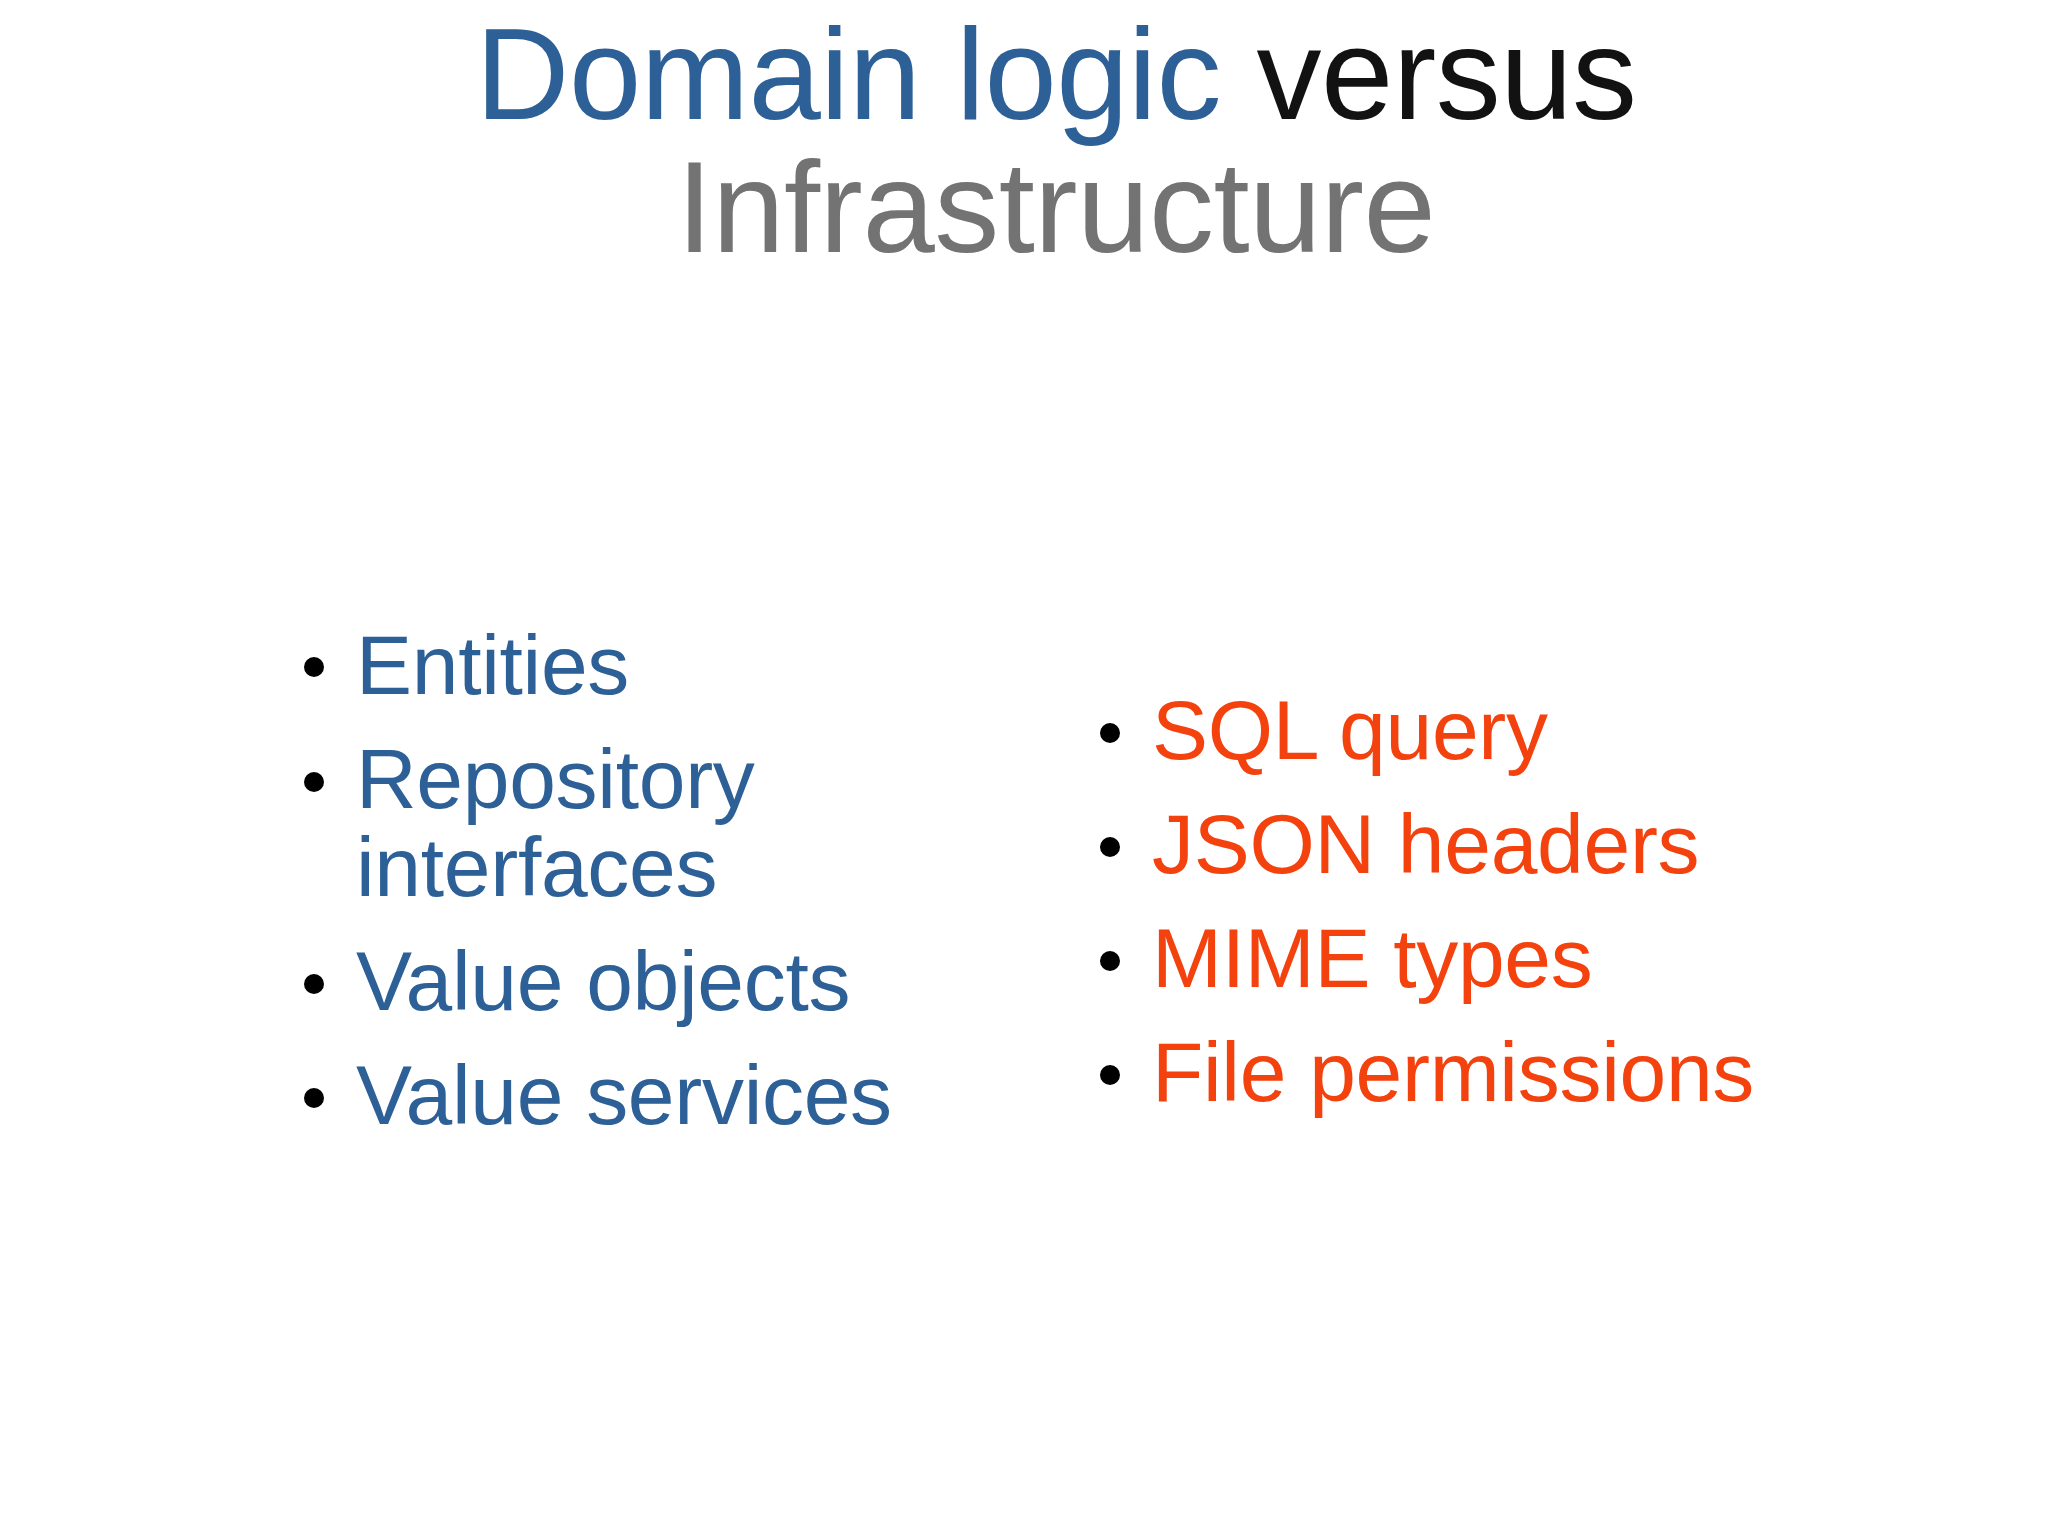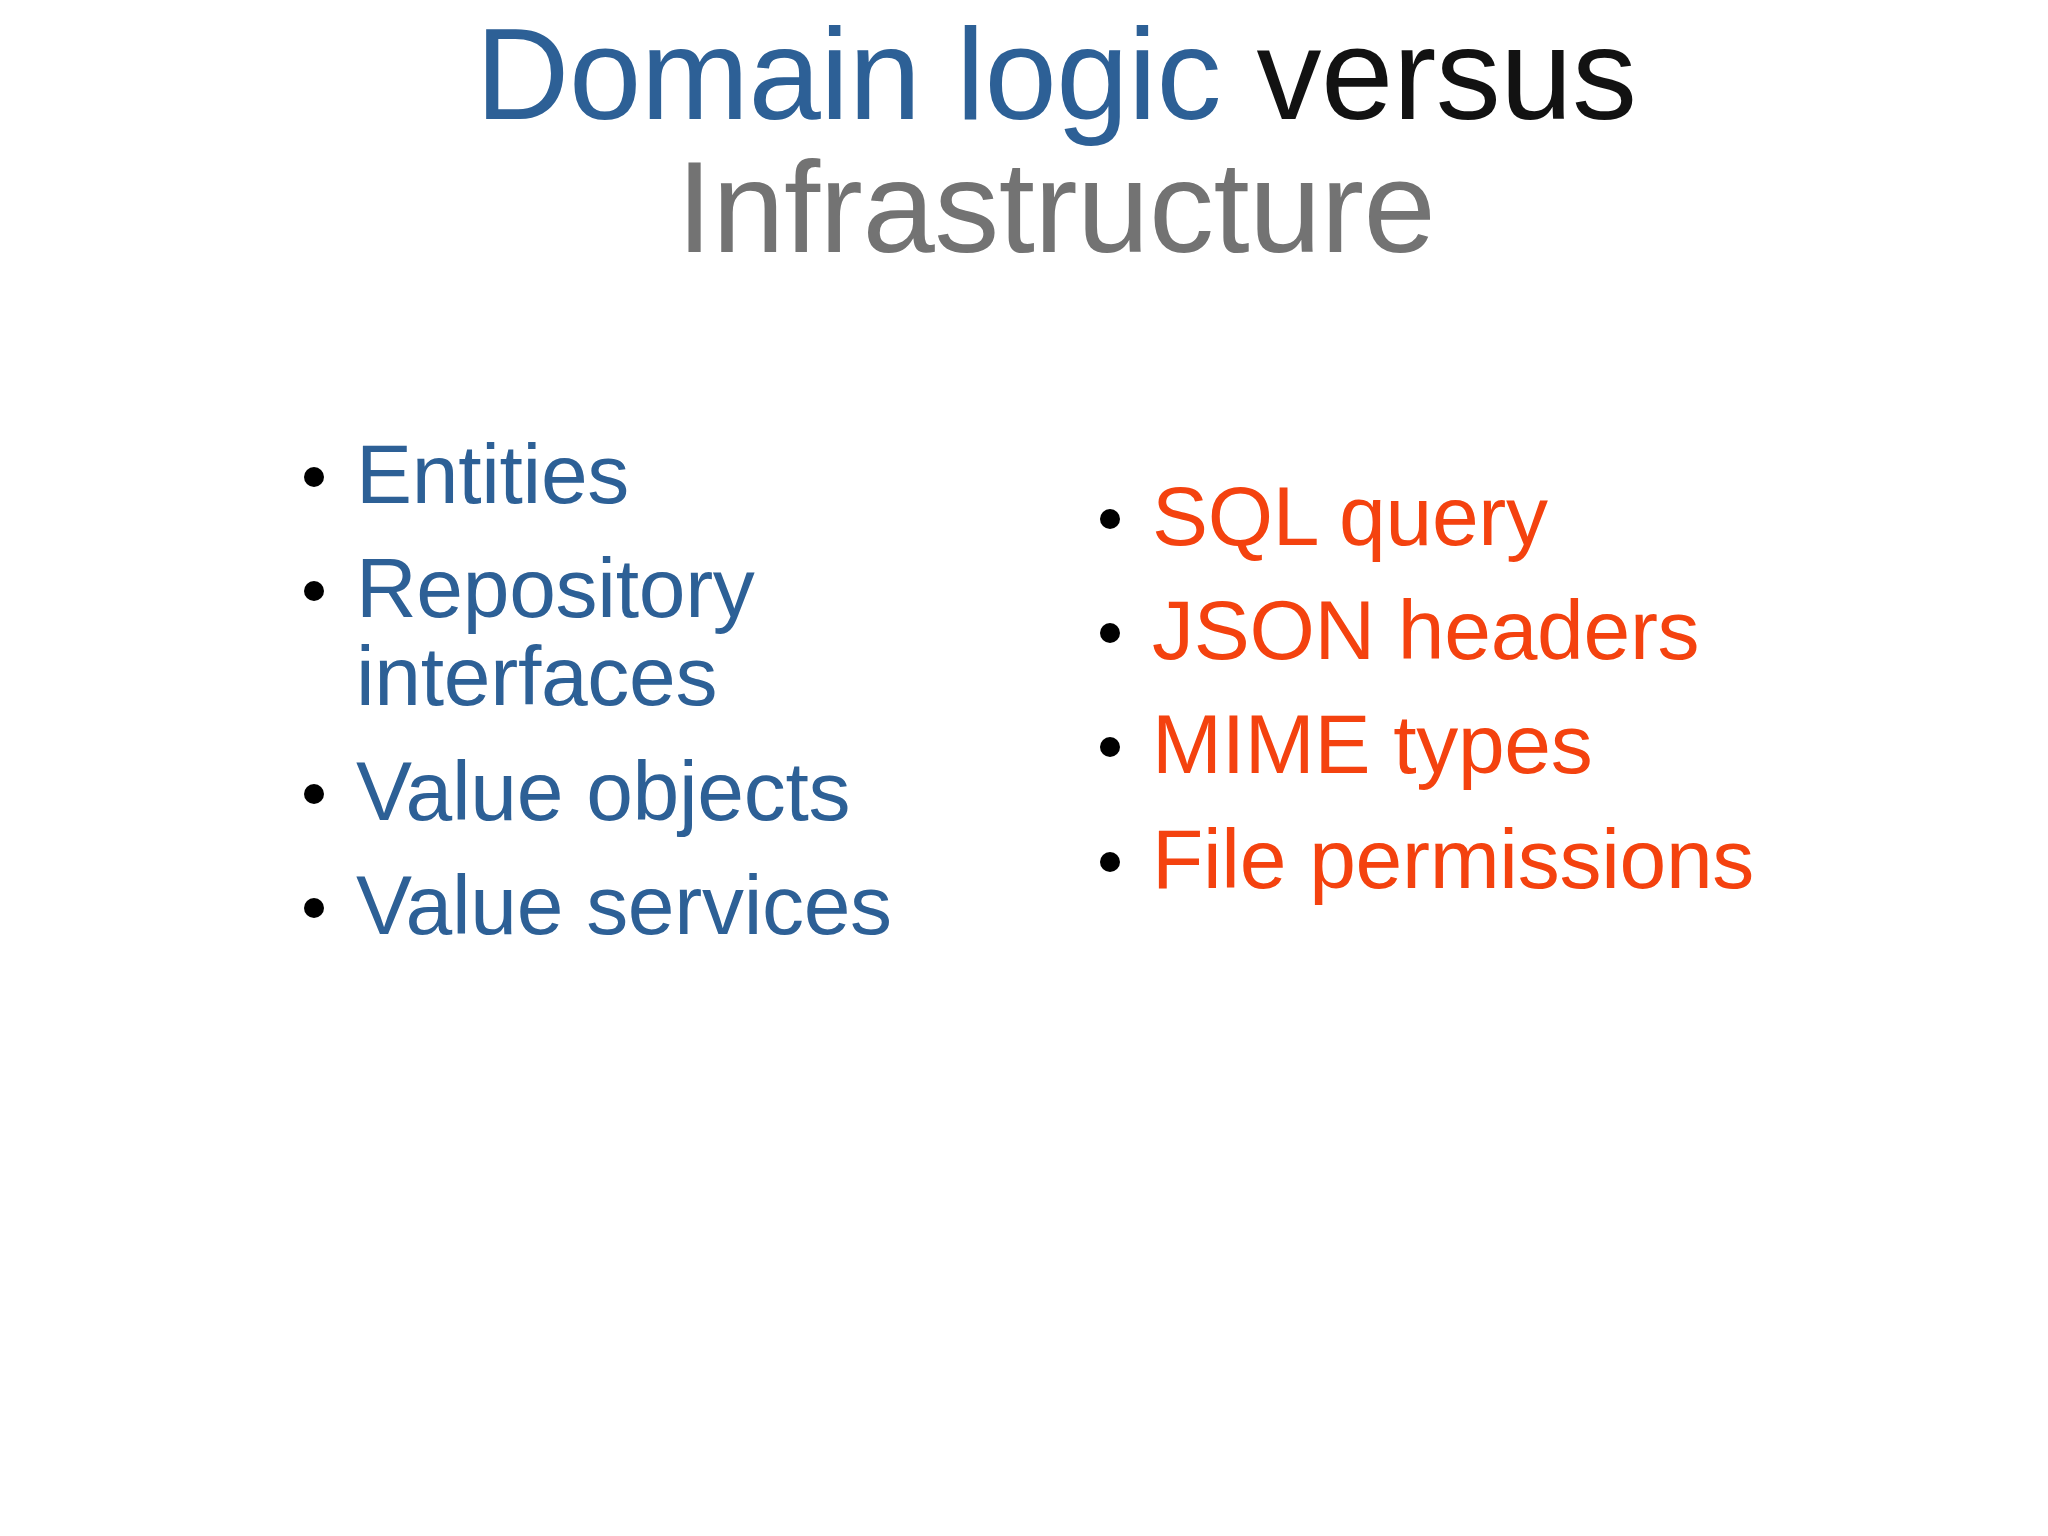--- a/index.html
+++ b/index.html
@@ -54,7 +54,7 @@
     height: 900px;
     display: flex;
     flex-direction: row;
-    align-items: flex-start;
+    align-items: center;
     justify-content: flex-start;
   }
   .col {

